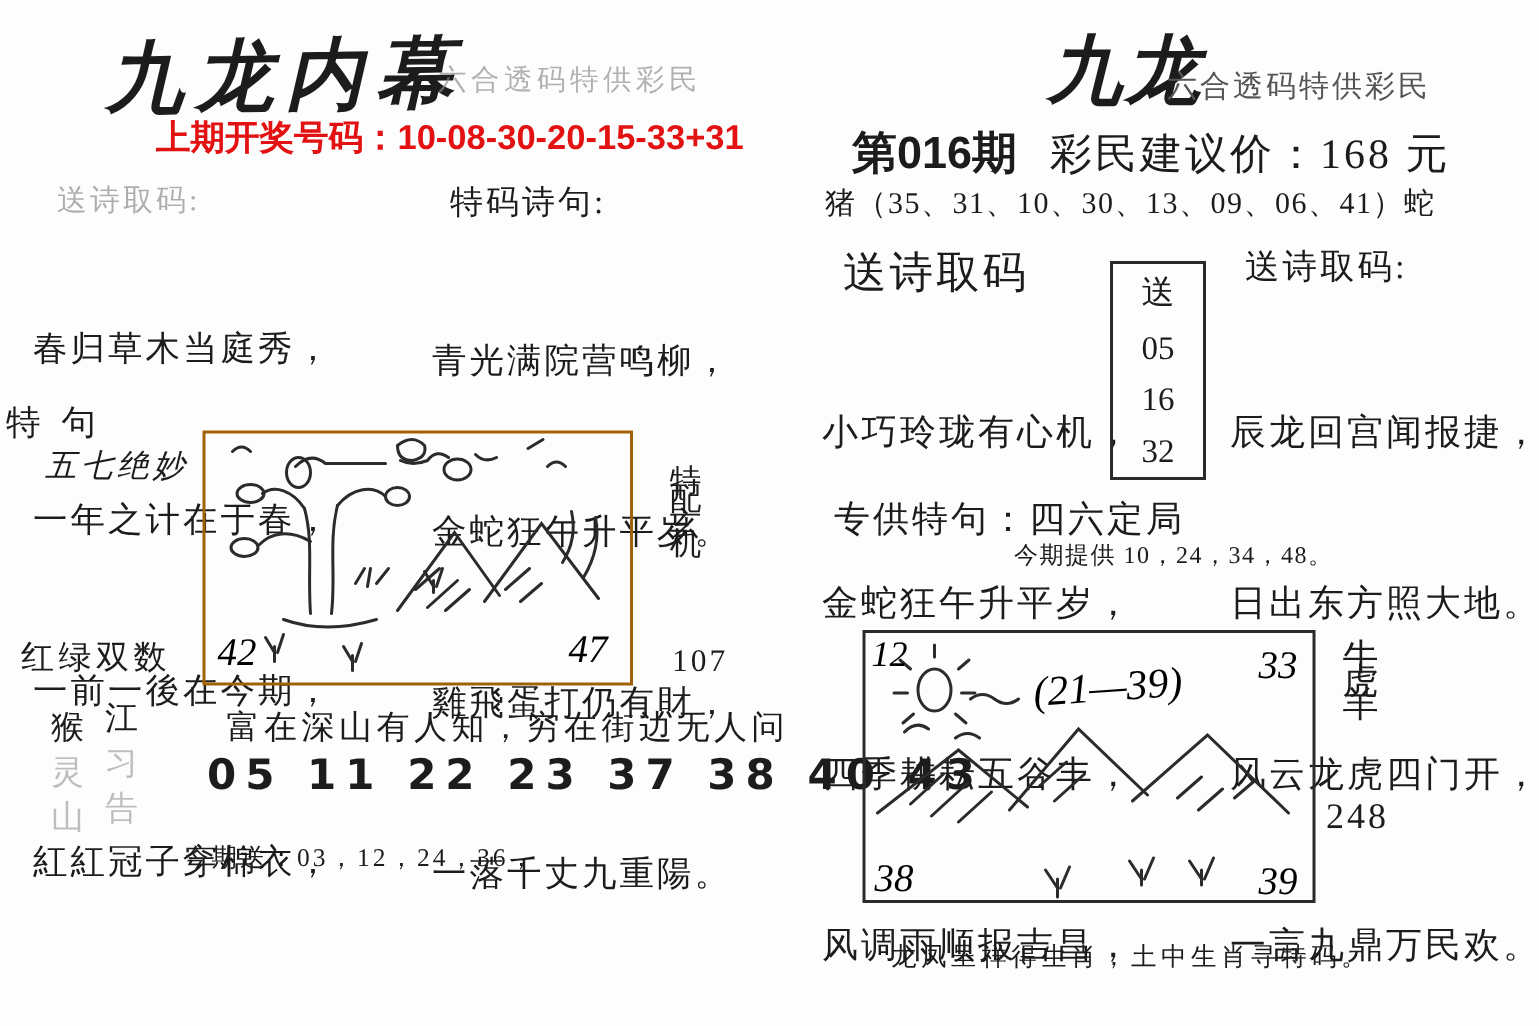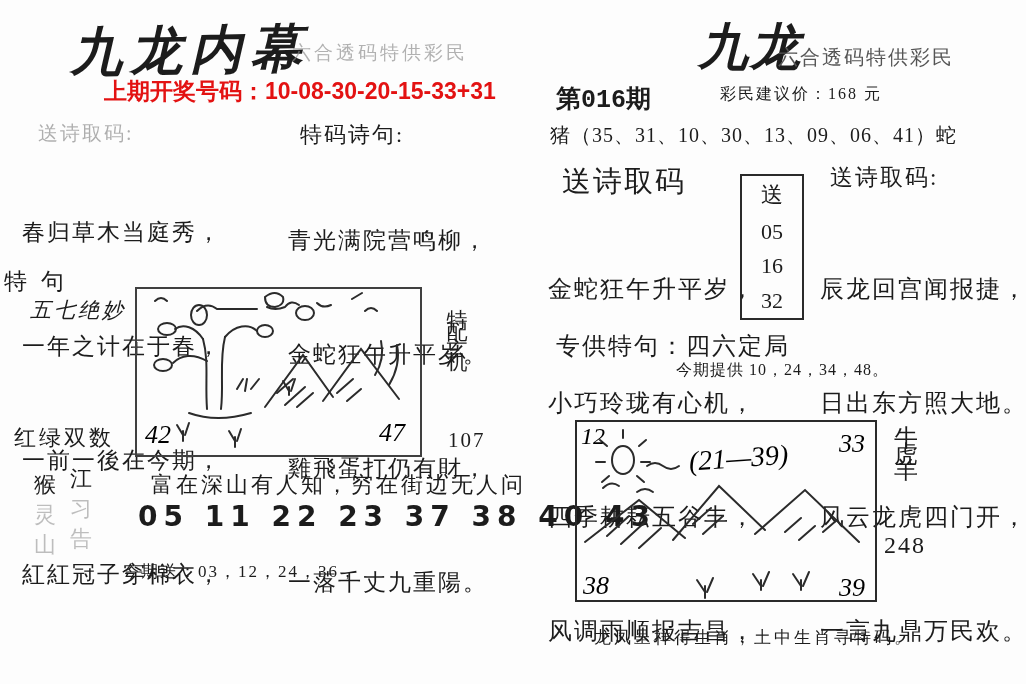--- a/index.html
+++ b/index.html
@@ -38,8 +38,8 @@
   
   .r-title{left:698px;top:14px;font-size:50px;font-weight:bold;font-style:italic;letter-spacing:2px;}
   .r-subtitle{left:778px;top:44px;font-size:20px;color:#555;letter-spacing:2px;}
-  .issue{left:556px;top:82px;font-size:25px;font-weight:bold;
-    font-family:Liberation Mono, monospace;}
+  .issue{left:568px;top:82px;font-size:30px;font-weight:bold;
+    font-family:Liberation Sans, sans-serif;}
   .price{left:720px;top:84px;font-size:16px;letter-spacing:2px;}
   .zline{left:550px;top:122px;font-size:20px;letter-spacing:1px;}
   .r-poemhead-l{left:562px;top:162px;font-size:29px;letter-spacing:2px;}

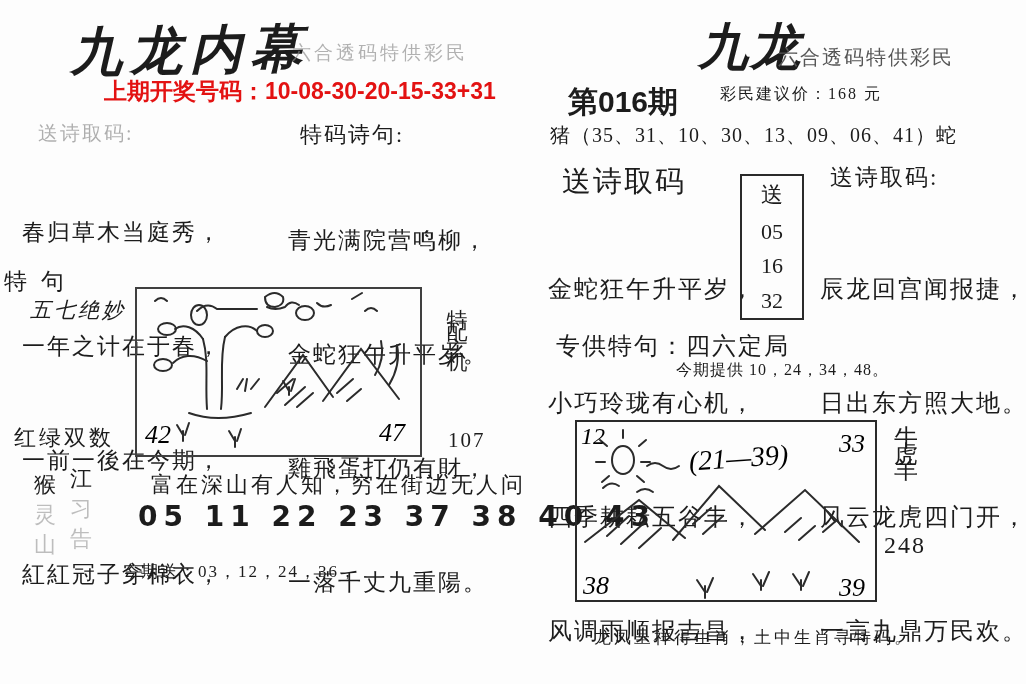--- a/index.html
+++ b/index.html
@@ -40,7 +40,7 @@
   .r-subtitle{left:778px;top:44px;font-size:20px;color:#555;letter-spacing:2px;}
   .issue{left:568px;top:82px;font-size:30px;font-weight:bold;
     font-family:Liberation Sans, sans-serif;}
-  .price{left:720px;top:84px;font-size:16px;letter-spacing:2px;}
+  .price{left:700px;top:84px;font-size:28px;letter-spacing:2px;}
   .zline{left:550px;top:122px;font-size:20px;letter-spacing:1px;}
   .r-poemhead-l{left:562px;top:162px;font-size:29px;letter-spacing:2px;}
   .r-poemhead-r{left:830px;top:162px;font-size:23px;letter-spacing:2px;}

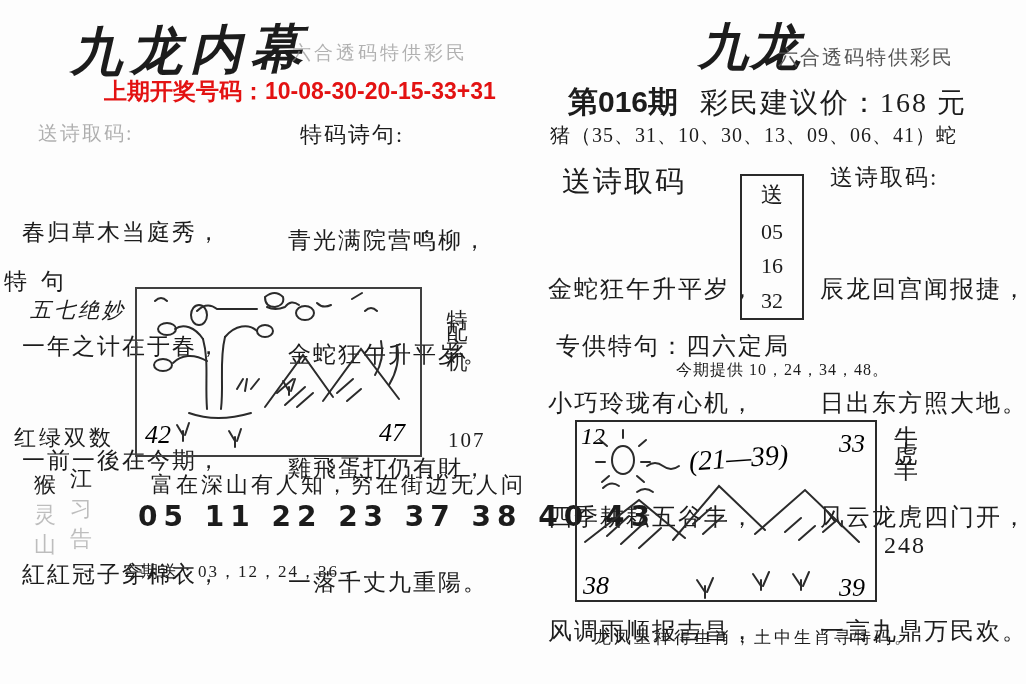--- a/index.html
+++ b/index.html
@@ -148,8 +148,8 @@
 <div class="abs r-poemhead-r">送诗取码:</div>
 
 <div class="abs poem r-poem-l">
+  <div>小巧玲珑有心机，</div>
   <div>金蛇狂午升平岁，</div>
-  <div>小巧玲珑有心机，</div>
   <div>四季耕耘五谷丰，</div>
   <div>风调雨顺报吉昌，</div>
 </div>

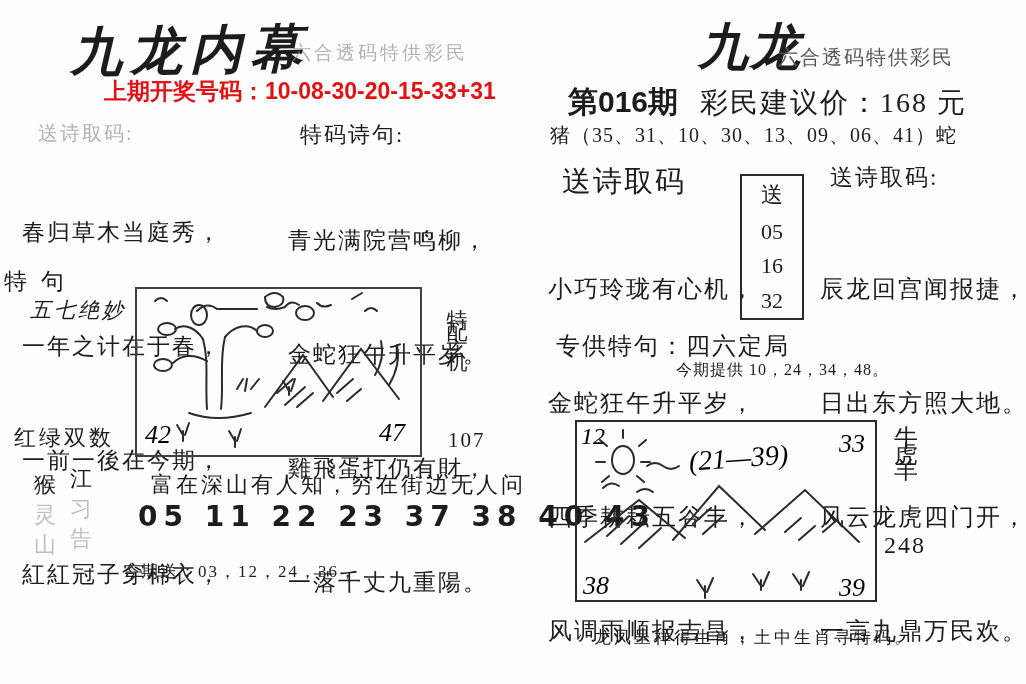--- a/index.html
+++ b/index.html
@@ -22,7 +22,7 @@
   .r-poem-head{left:300px;top:120px;font-size:22px;letter-spacing:2px;}
   .l-poem-right{left:288px;top:146px;}
   .wuqi{left:30px;top:296px;font-size:21px;font-style:italic;letter-spacing:3px;}
-  .sketch1{left:135px;top:287px;width:283px;height:166px;border:2px solid #404040;}
+  .sketch1{left:135px;top:287px;width:283px;height:166px;border:2px solid #a16207;}
   .honglv{left:14px;top:423px;font-size:22px;letter-spacing:3px;}
   .vert{writing-mode:vertical-rl;text-orientation:upright;font-size:21px;letter-spacing:14px;}
   .tepei{left:443px;top:292px;height:140px;}

